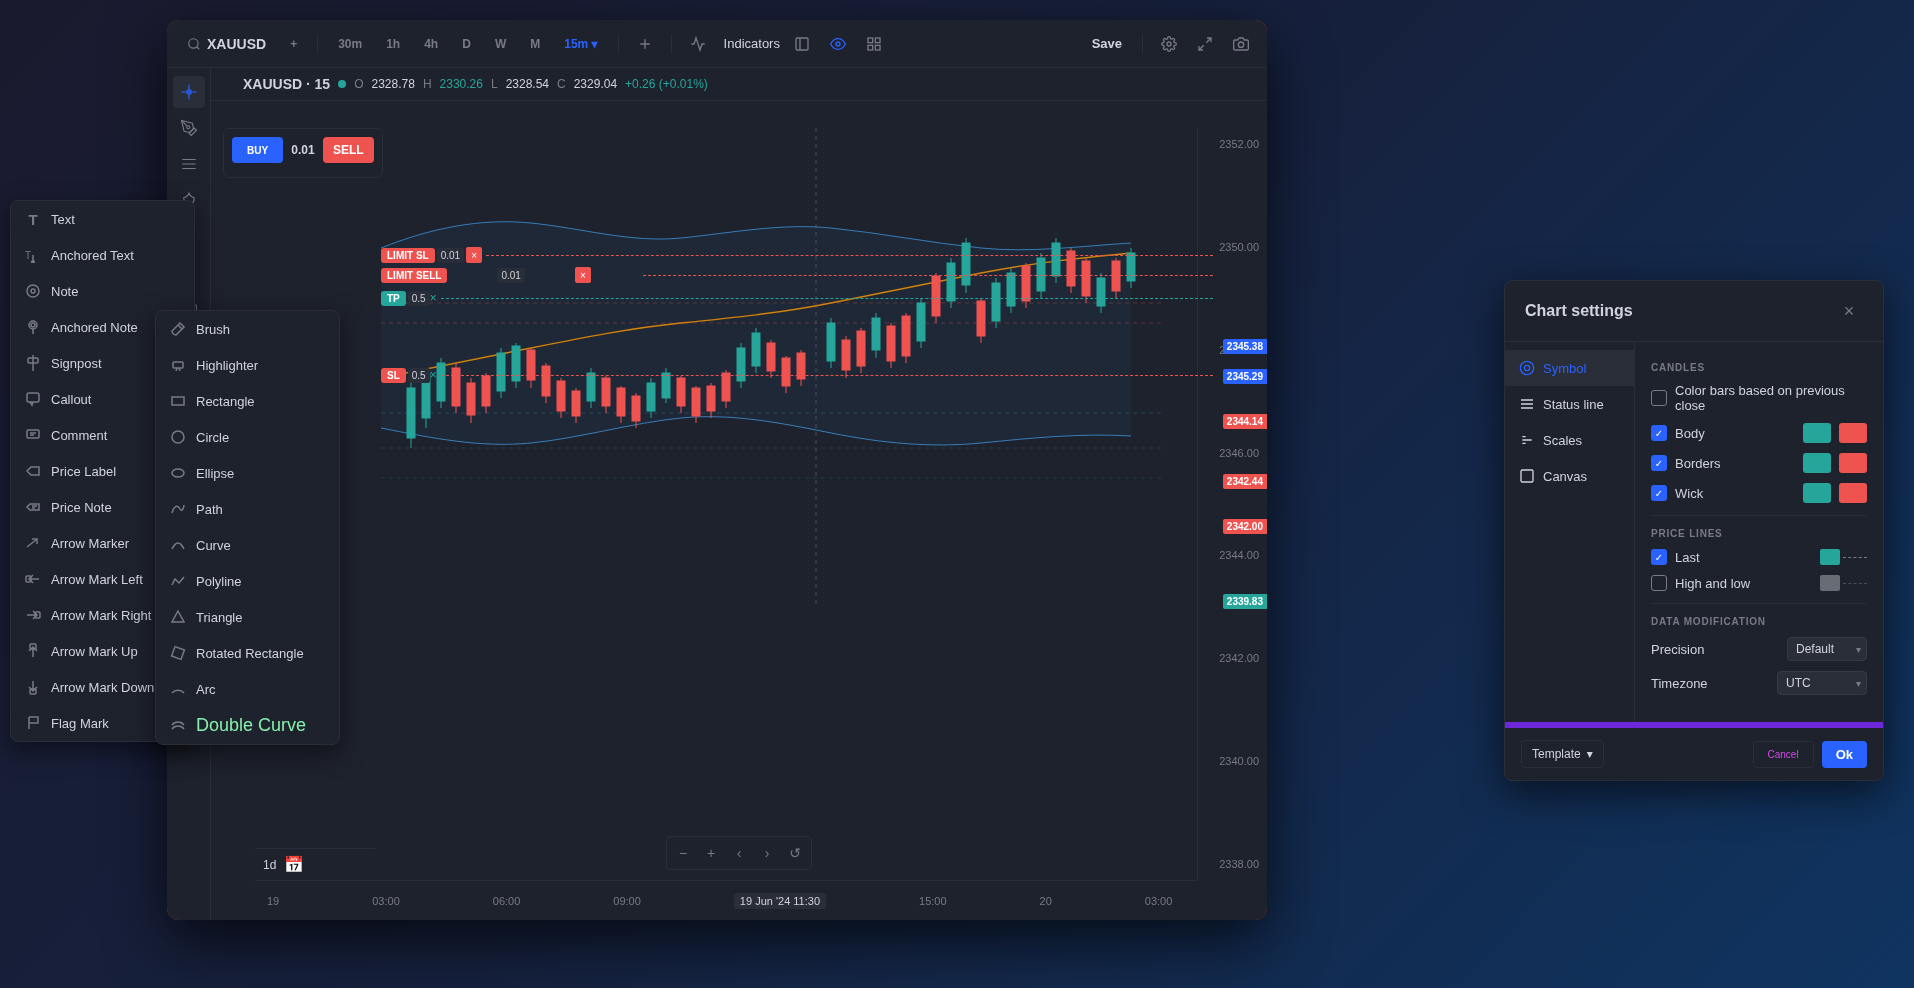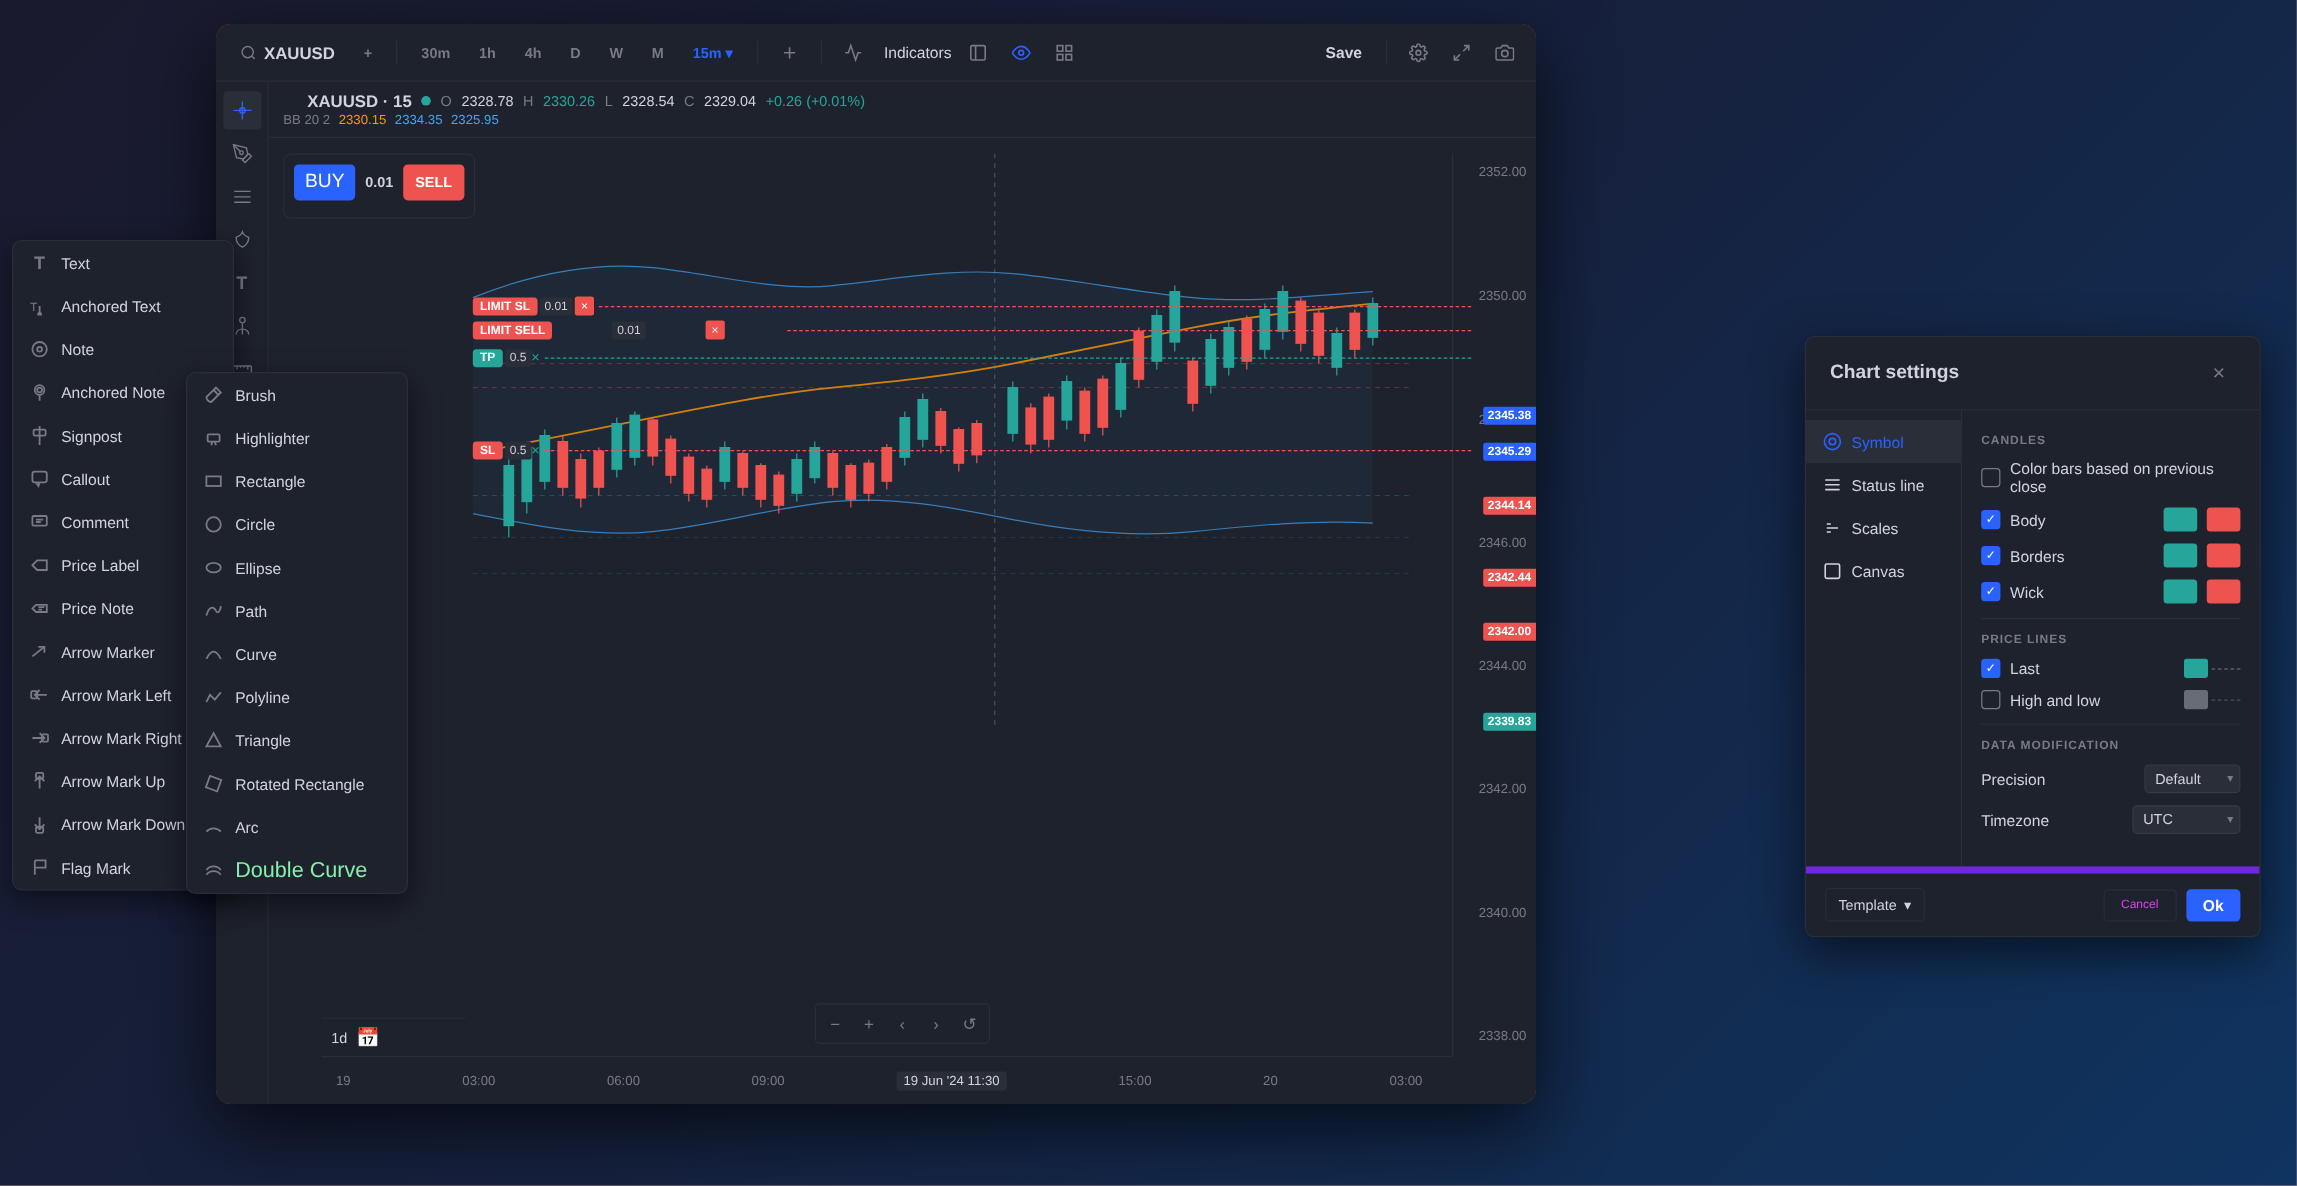--- a/index.html
+++ b/index.html
@@ -19,7 +19,7 @@
     .trading-window {
       position: absolute;
       top: 20px;
-      left: 180px;
+      left: 167px;
       width: 1100px;
       height: 900px;
       background: #c2410c;

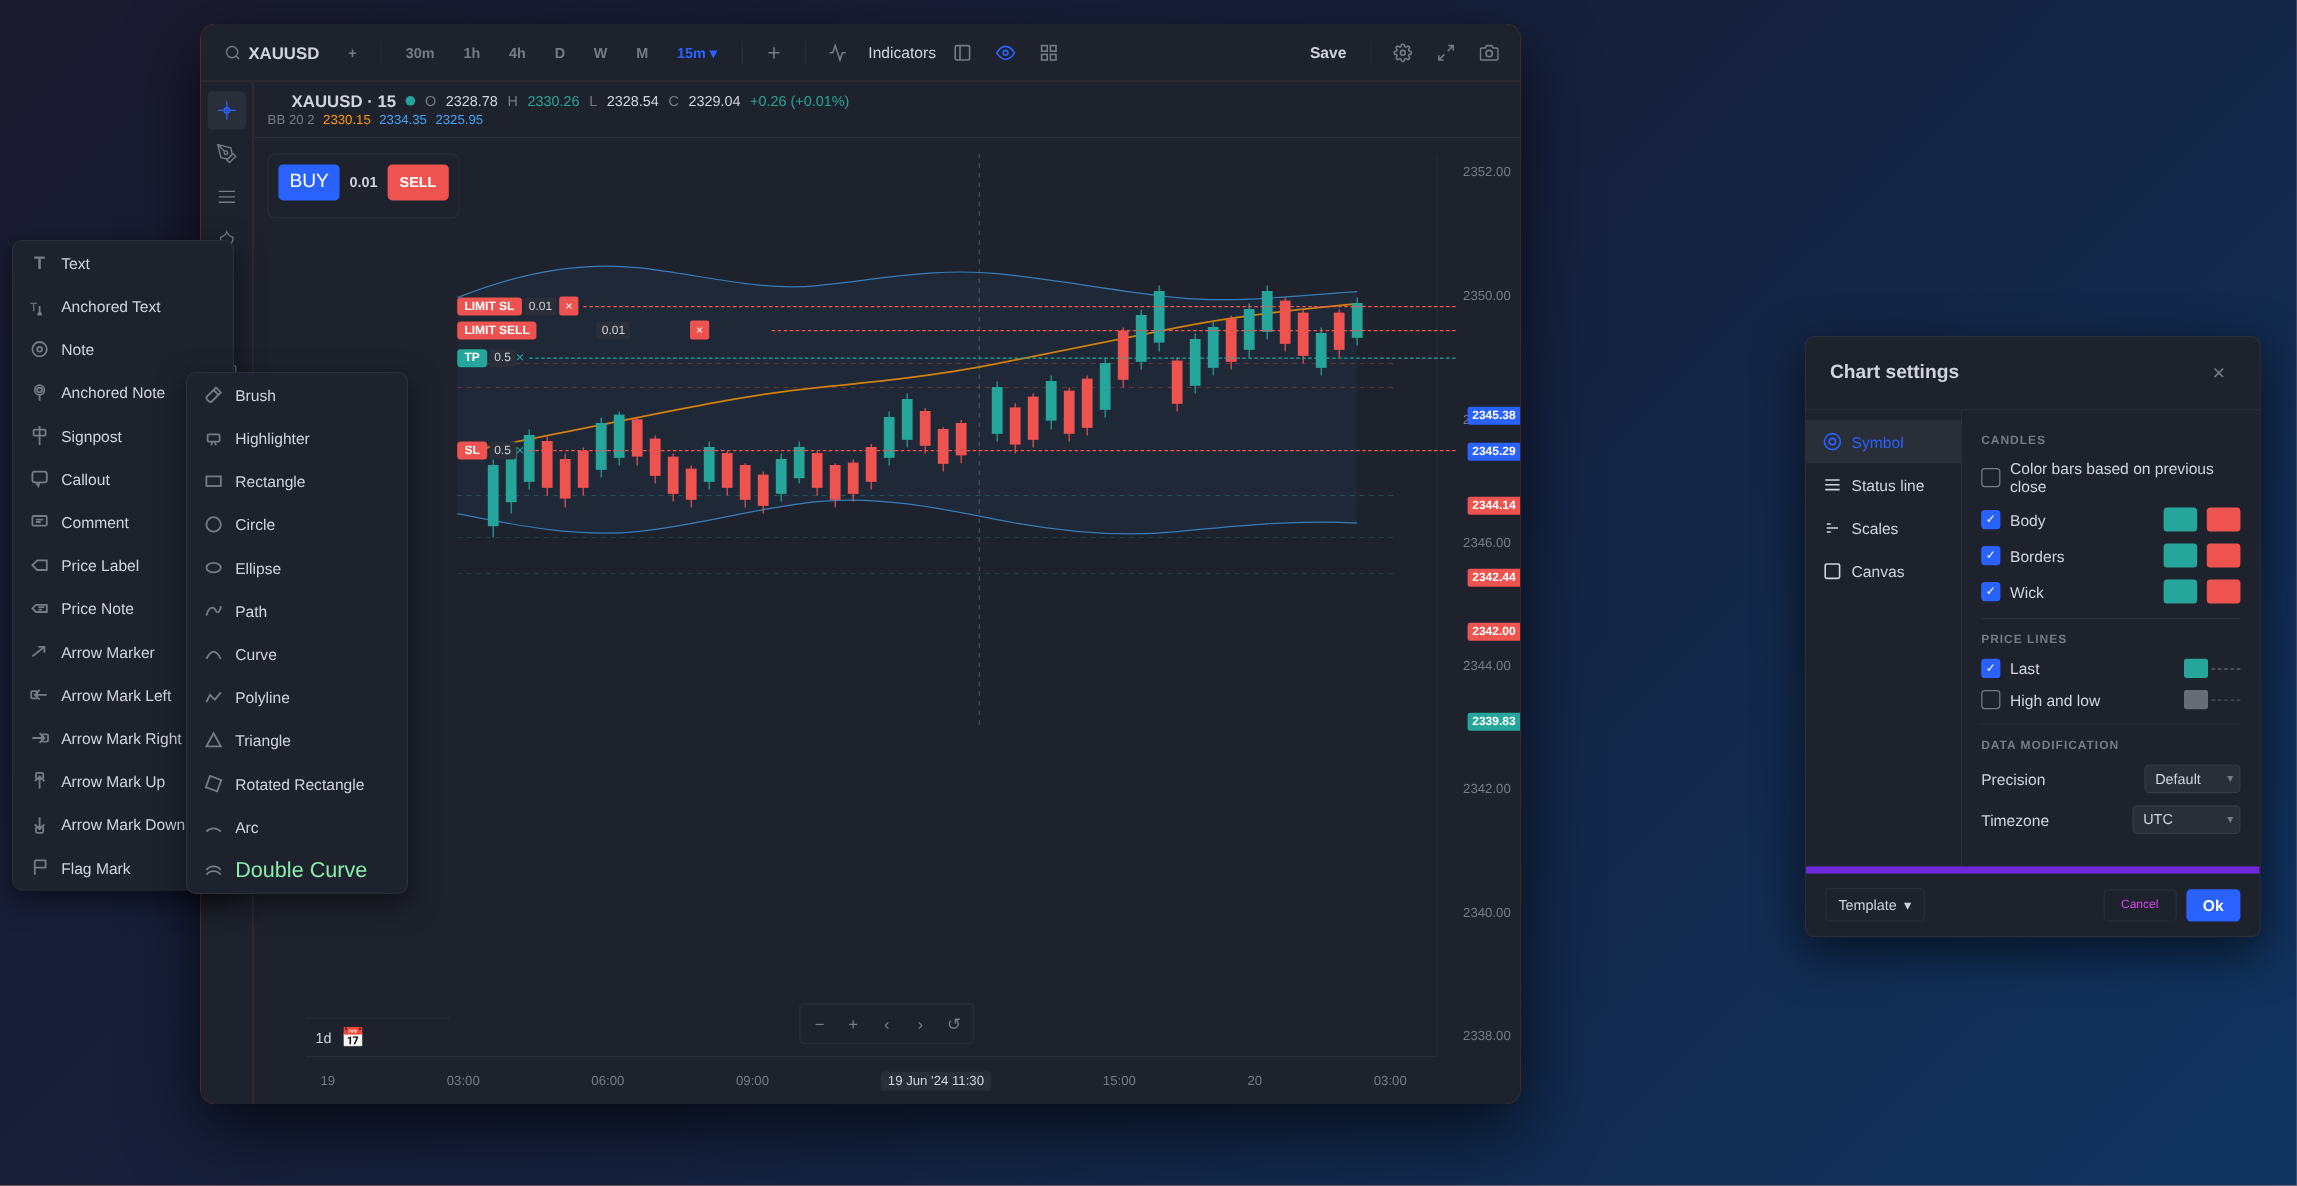--- a/index.html
+++ b/index.html
@@ -763,12 +763,6 @@
           <span style="color:#787b86;font-size:12px;">C</span>
           <span style="color:#d1d4dc;font-size:12px;">2329.04</span>
           <span style="color:#26a69a;font-size:12px;">+0.26 (+0.01%)</span>
-        </div>
-        <div class="chart-bb">
-          <span style="color:#787b86;">BB 20 2</span>
-          <span style="color:#ff9800;margin-left:4px;">2330.15</span>
-          <span style="color:#42a5f5;margin-left:4px;">2334.35</span>
-          <span style="color:#42a5f5;margin-left:4px;">2325.95</span>
         </div>
       </div>
 

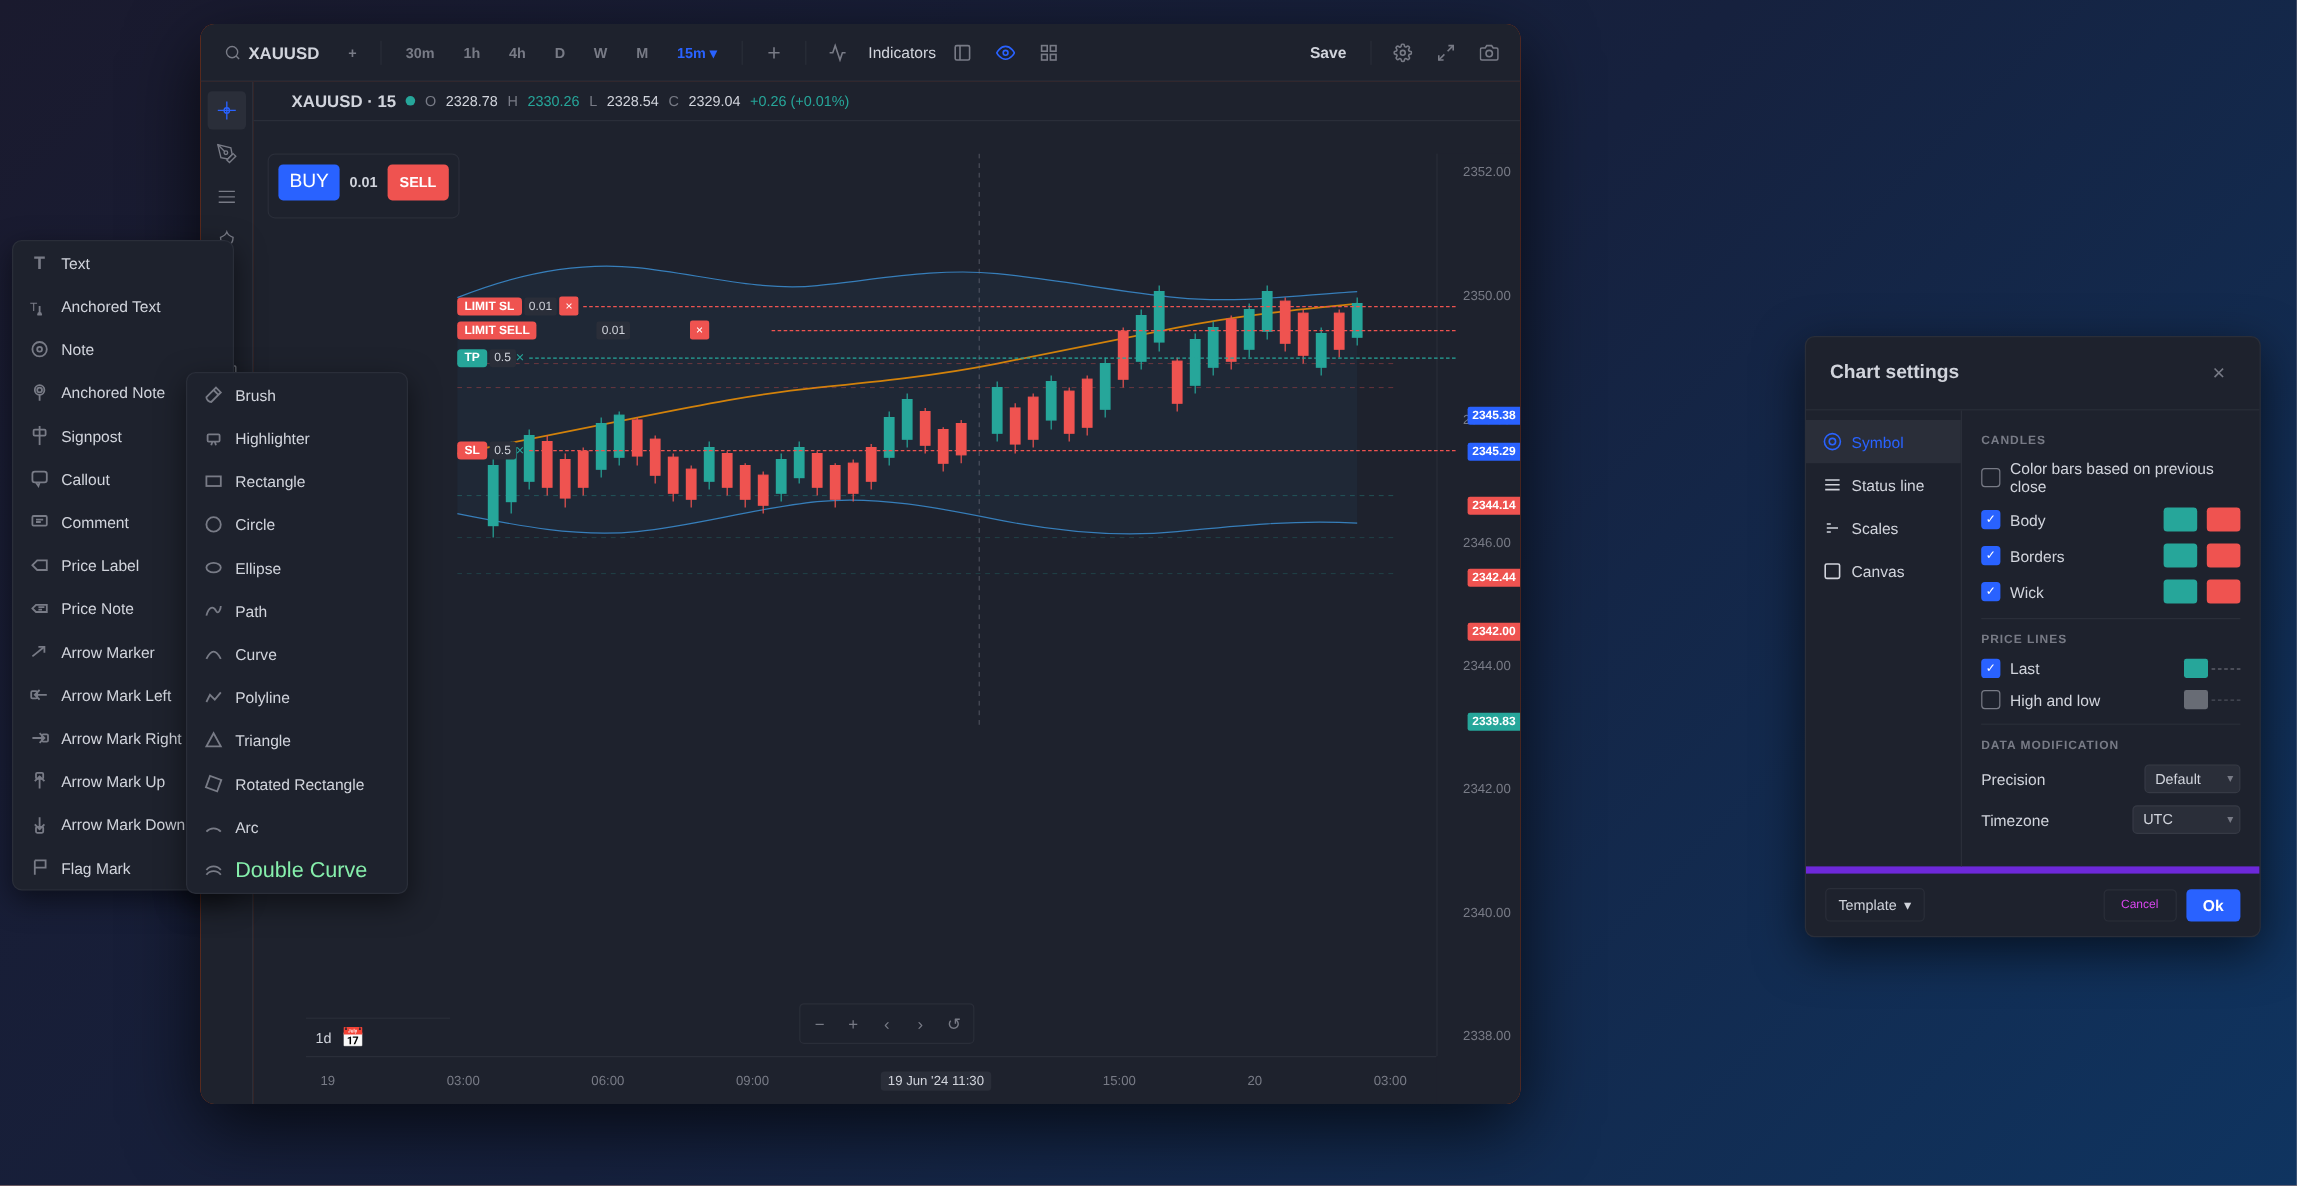--- a/index.html
+++ b/index.html
@@ -173,8 +173,8 @@
       border: none;
       border-radius: 4px;
       padding: 6px 0;
-      font-size: 16px;
-      font-weight: 400;
+      font-size: 10px;
+      font-weight: 700;
       cursor: pointer;
     }
 

